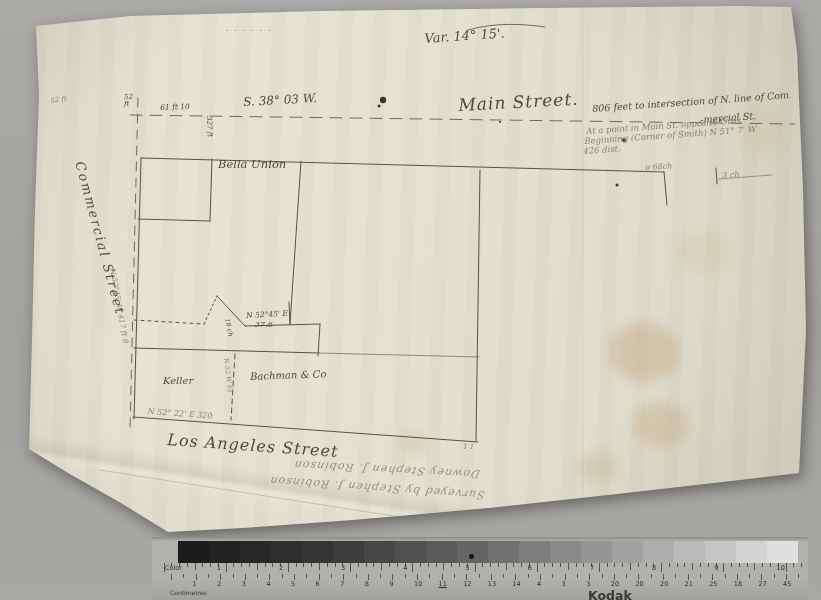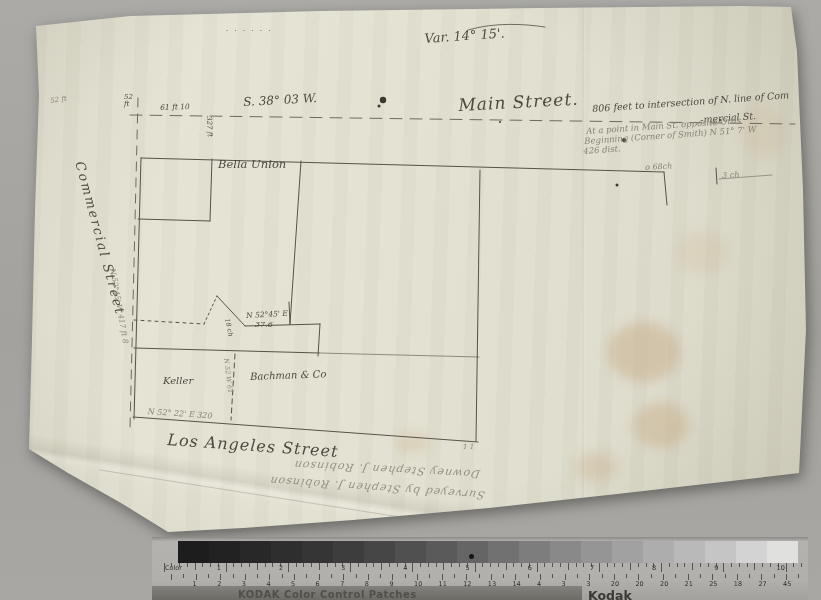--- a/index.html
+++ b/index.html
@@ -328,9 +328,6 @@
       </div>
     <div class="scale-label" style="left:13px;top:27px;">Color</div>
     <div class="scale-label" style="left:18px;top:52px;font-size:6px;">Centimetres</div>
-    <div class="strip">
-      <div class="strip-text">KODAK Color Control Patches</div>
-    </div>
     <div class="kodak">Kodak</div>
   </div>
 

